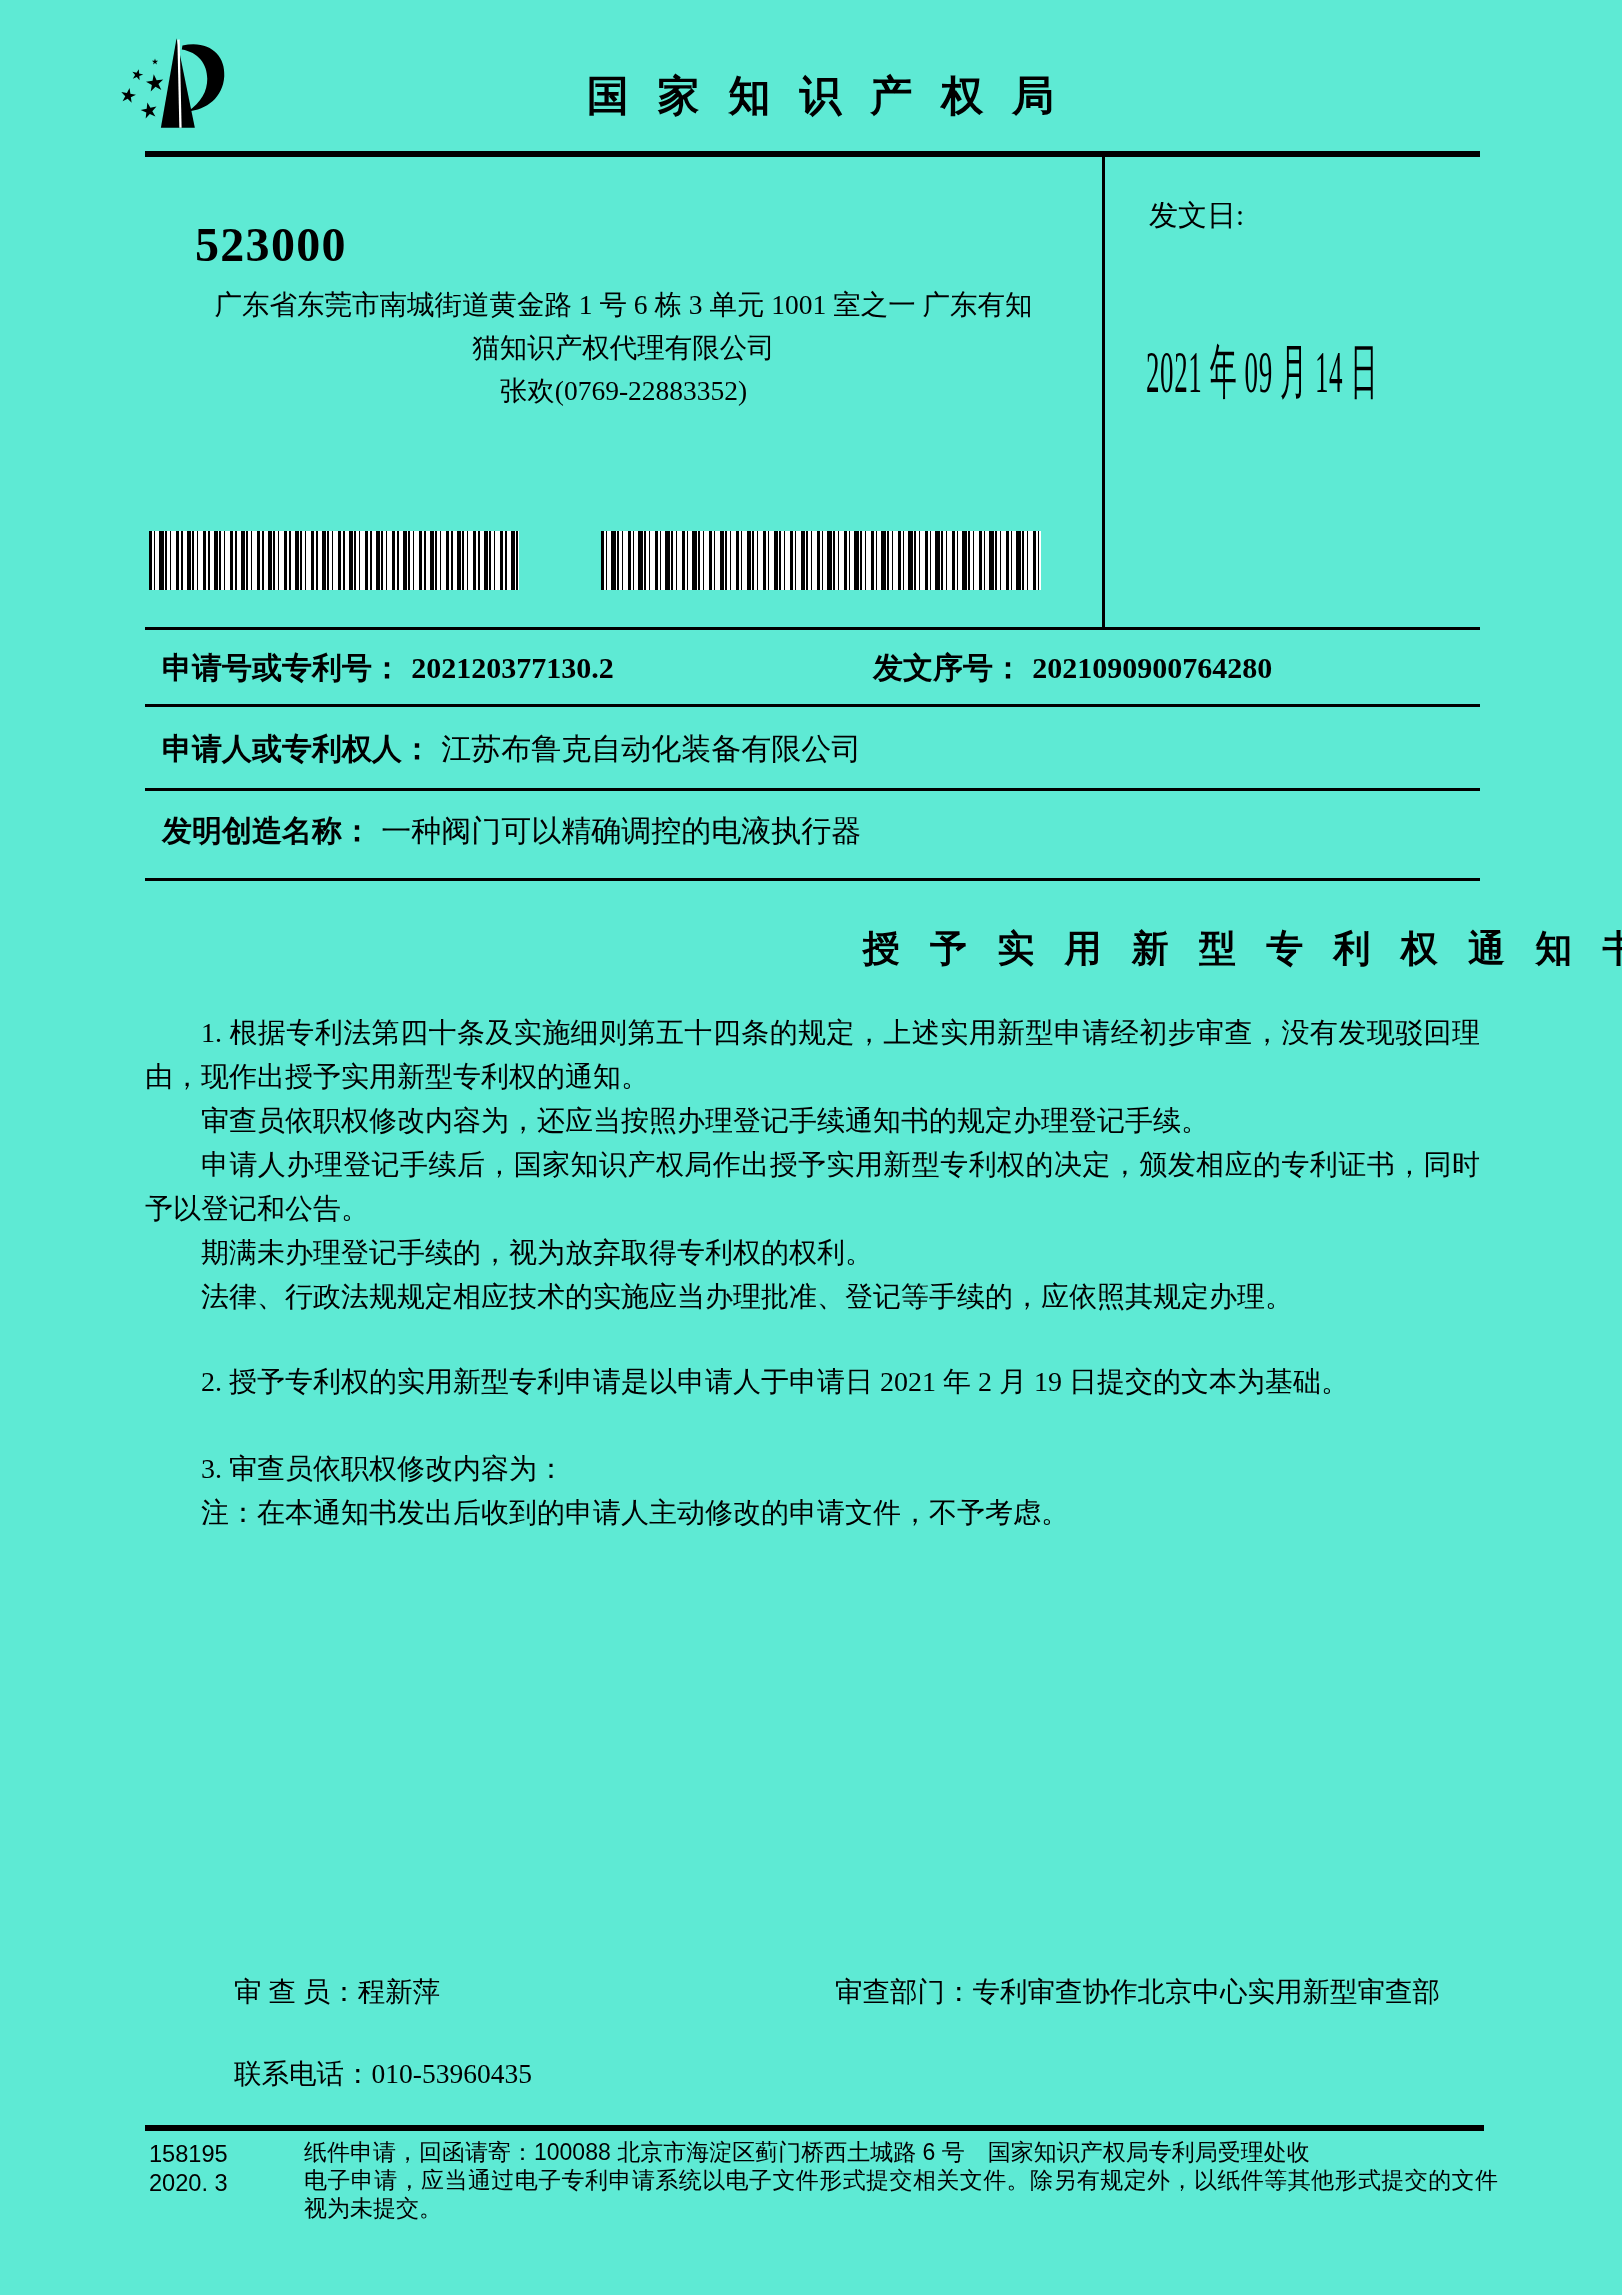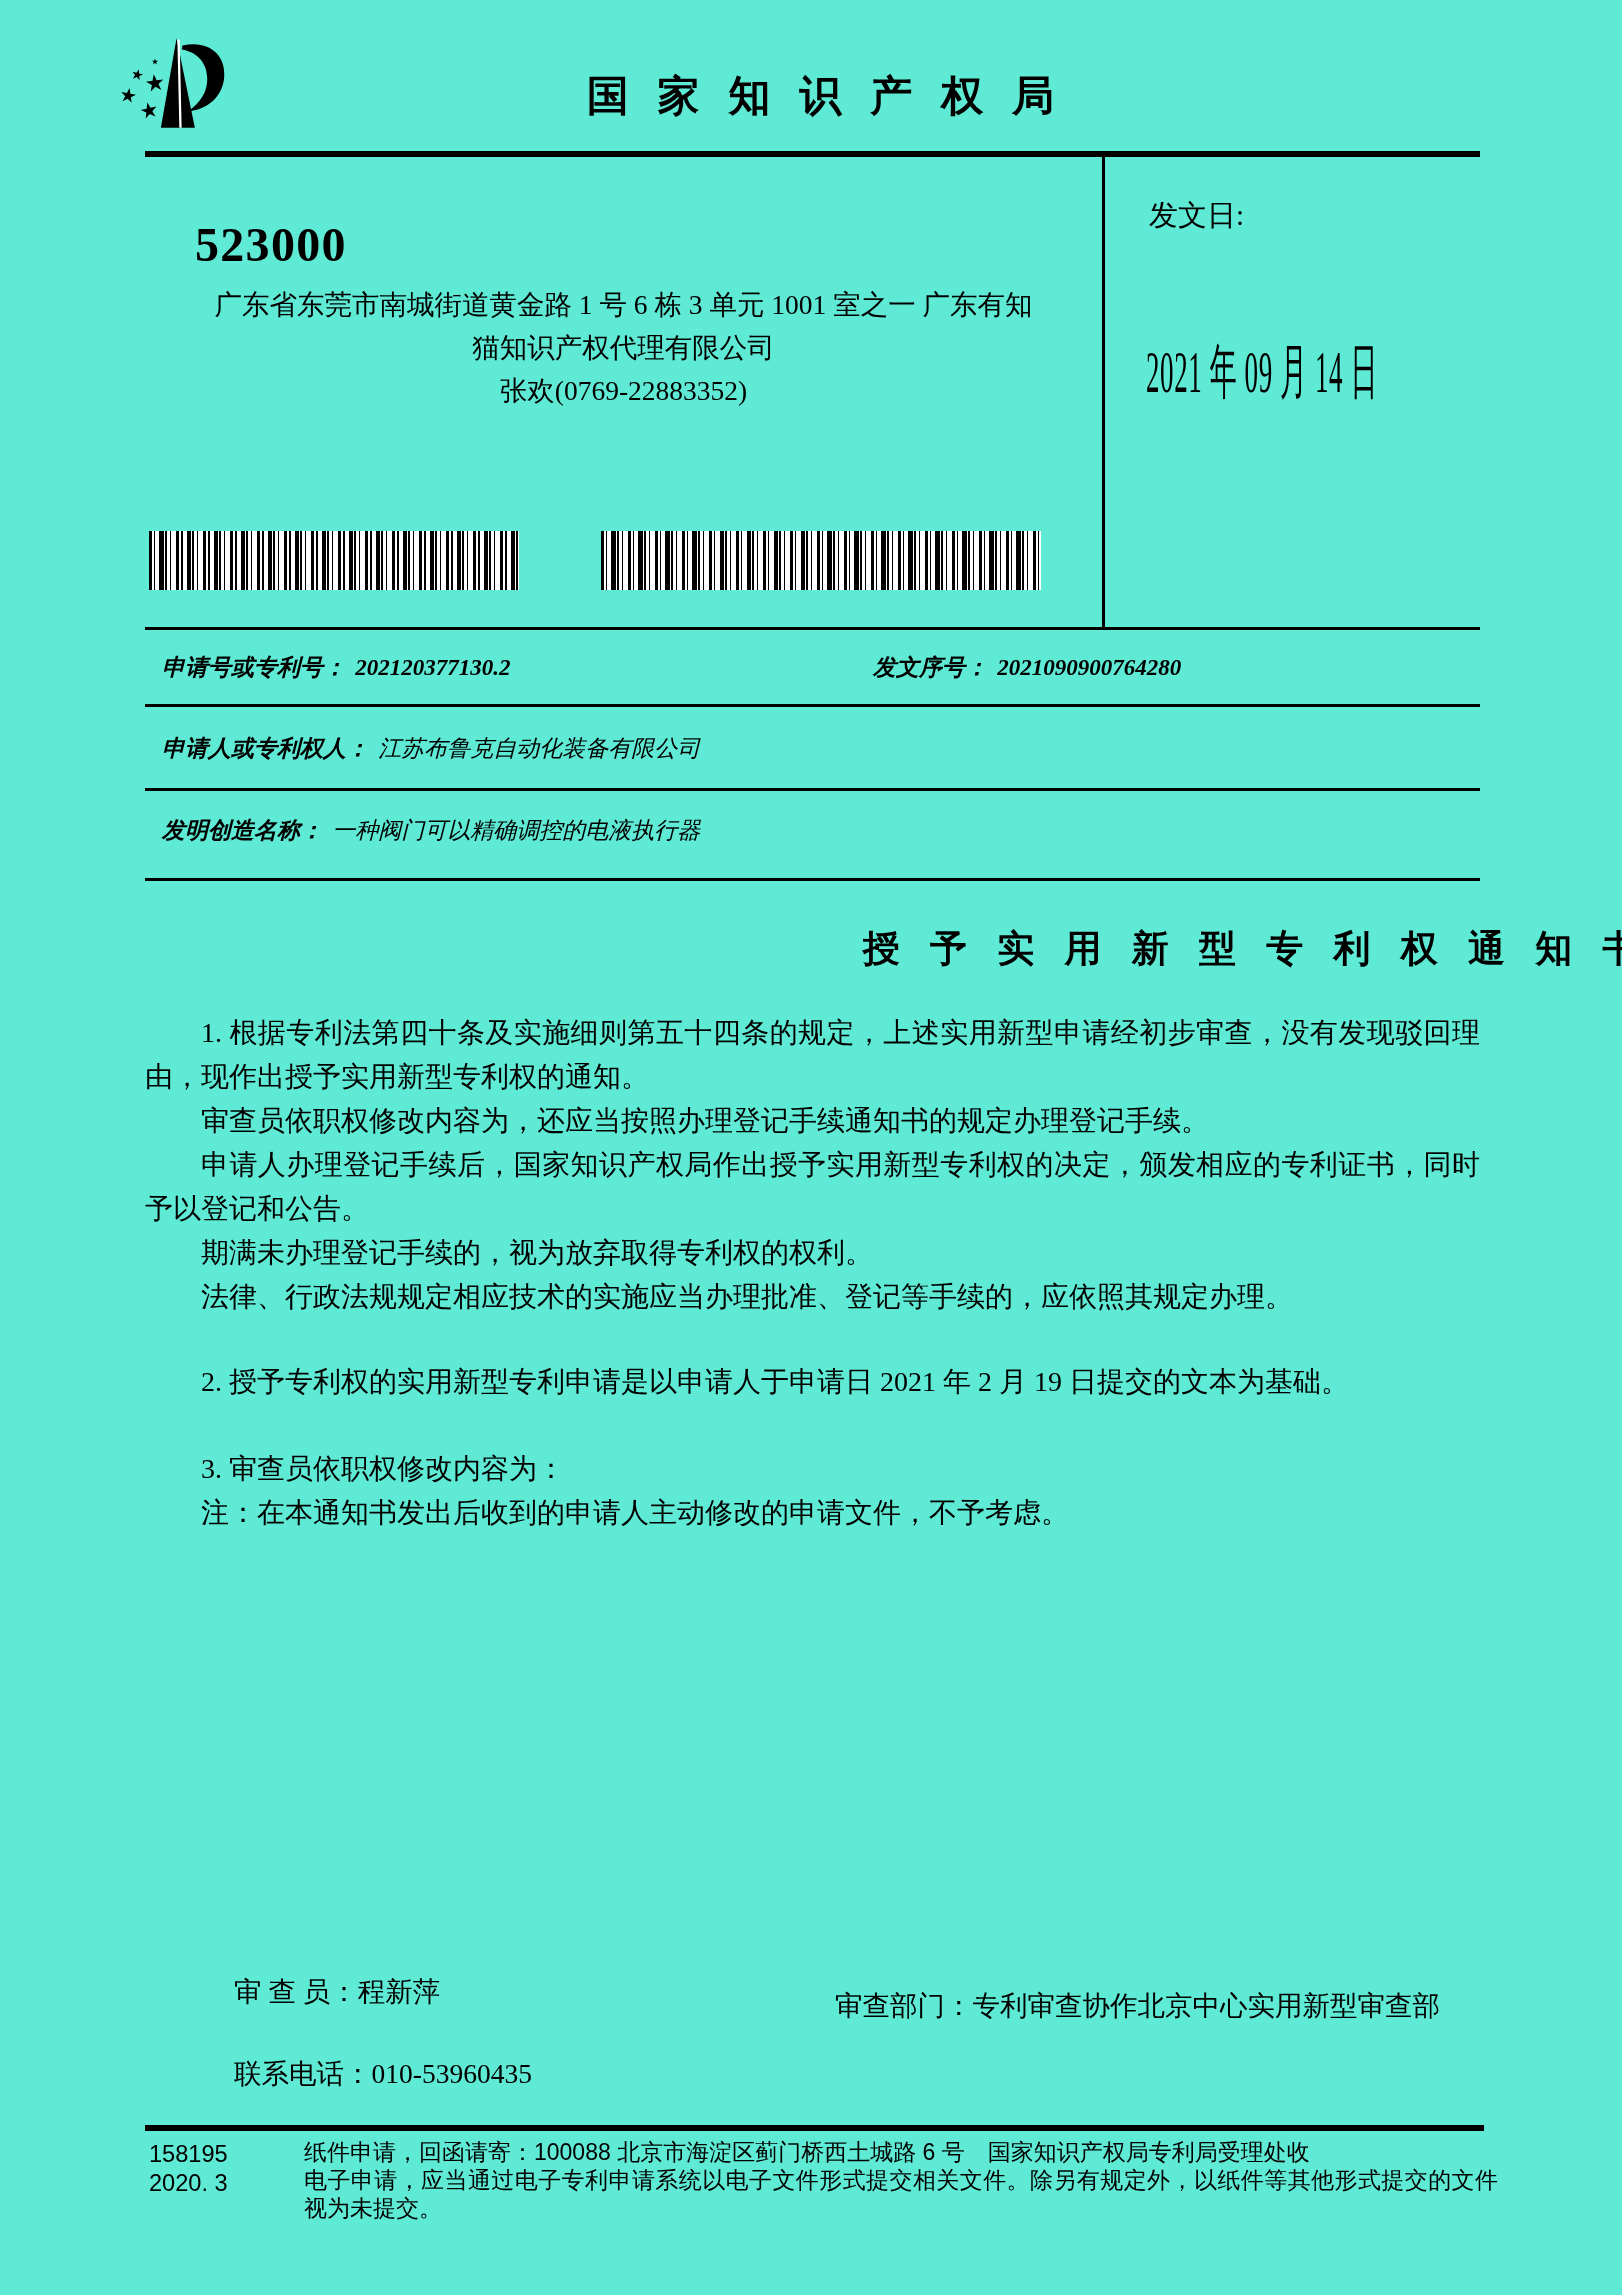--- a/index.html
+++ b/index.html
@@ -57,7 +57,7 @@
   .barcode-right { left:601px; width:440px; }
 
   
-  .field-row { font-size:23px; line-height:39px; white-space:nowrap;font-style:italic; }
+  .field-row { font-size:30px; line-height:39px; white-space:nowrap; }
   .row1 { left:145px; top:648px; width:1335px; height:39px; }
   .row1 .f1 { position:absolute; left:17px; top:0; }
   .row1 .f2 { position:absolute; left:728px; top:0; }

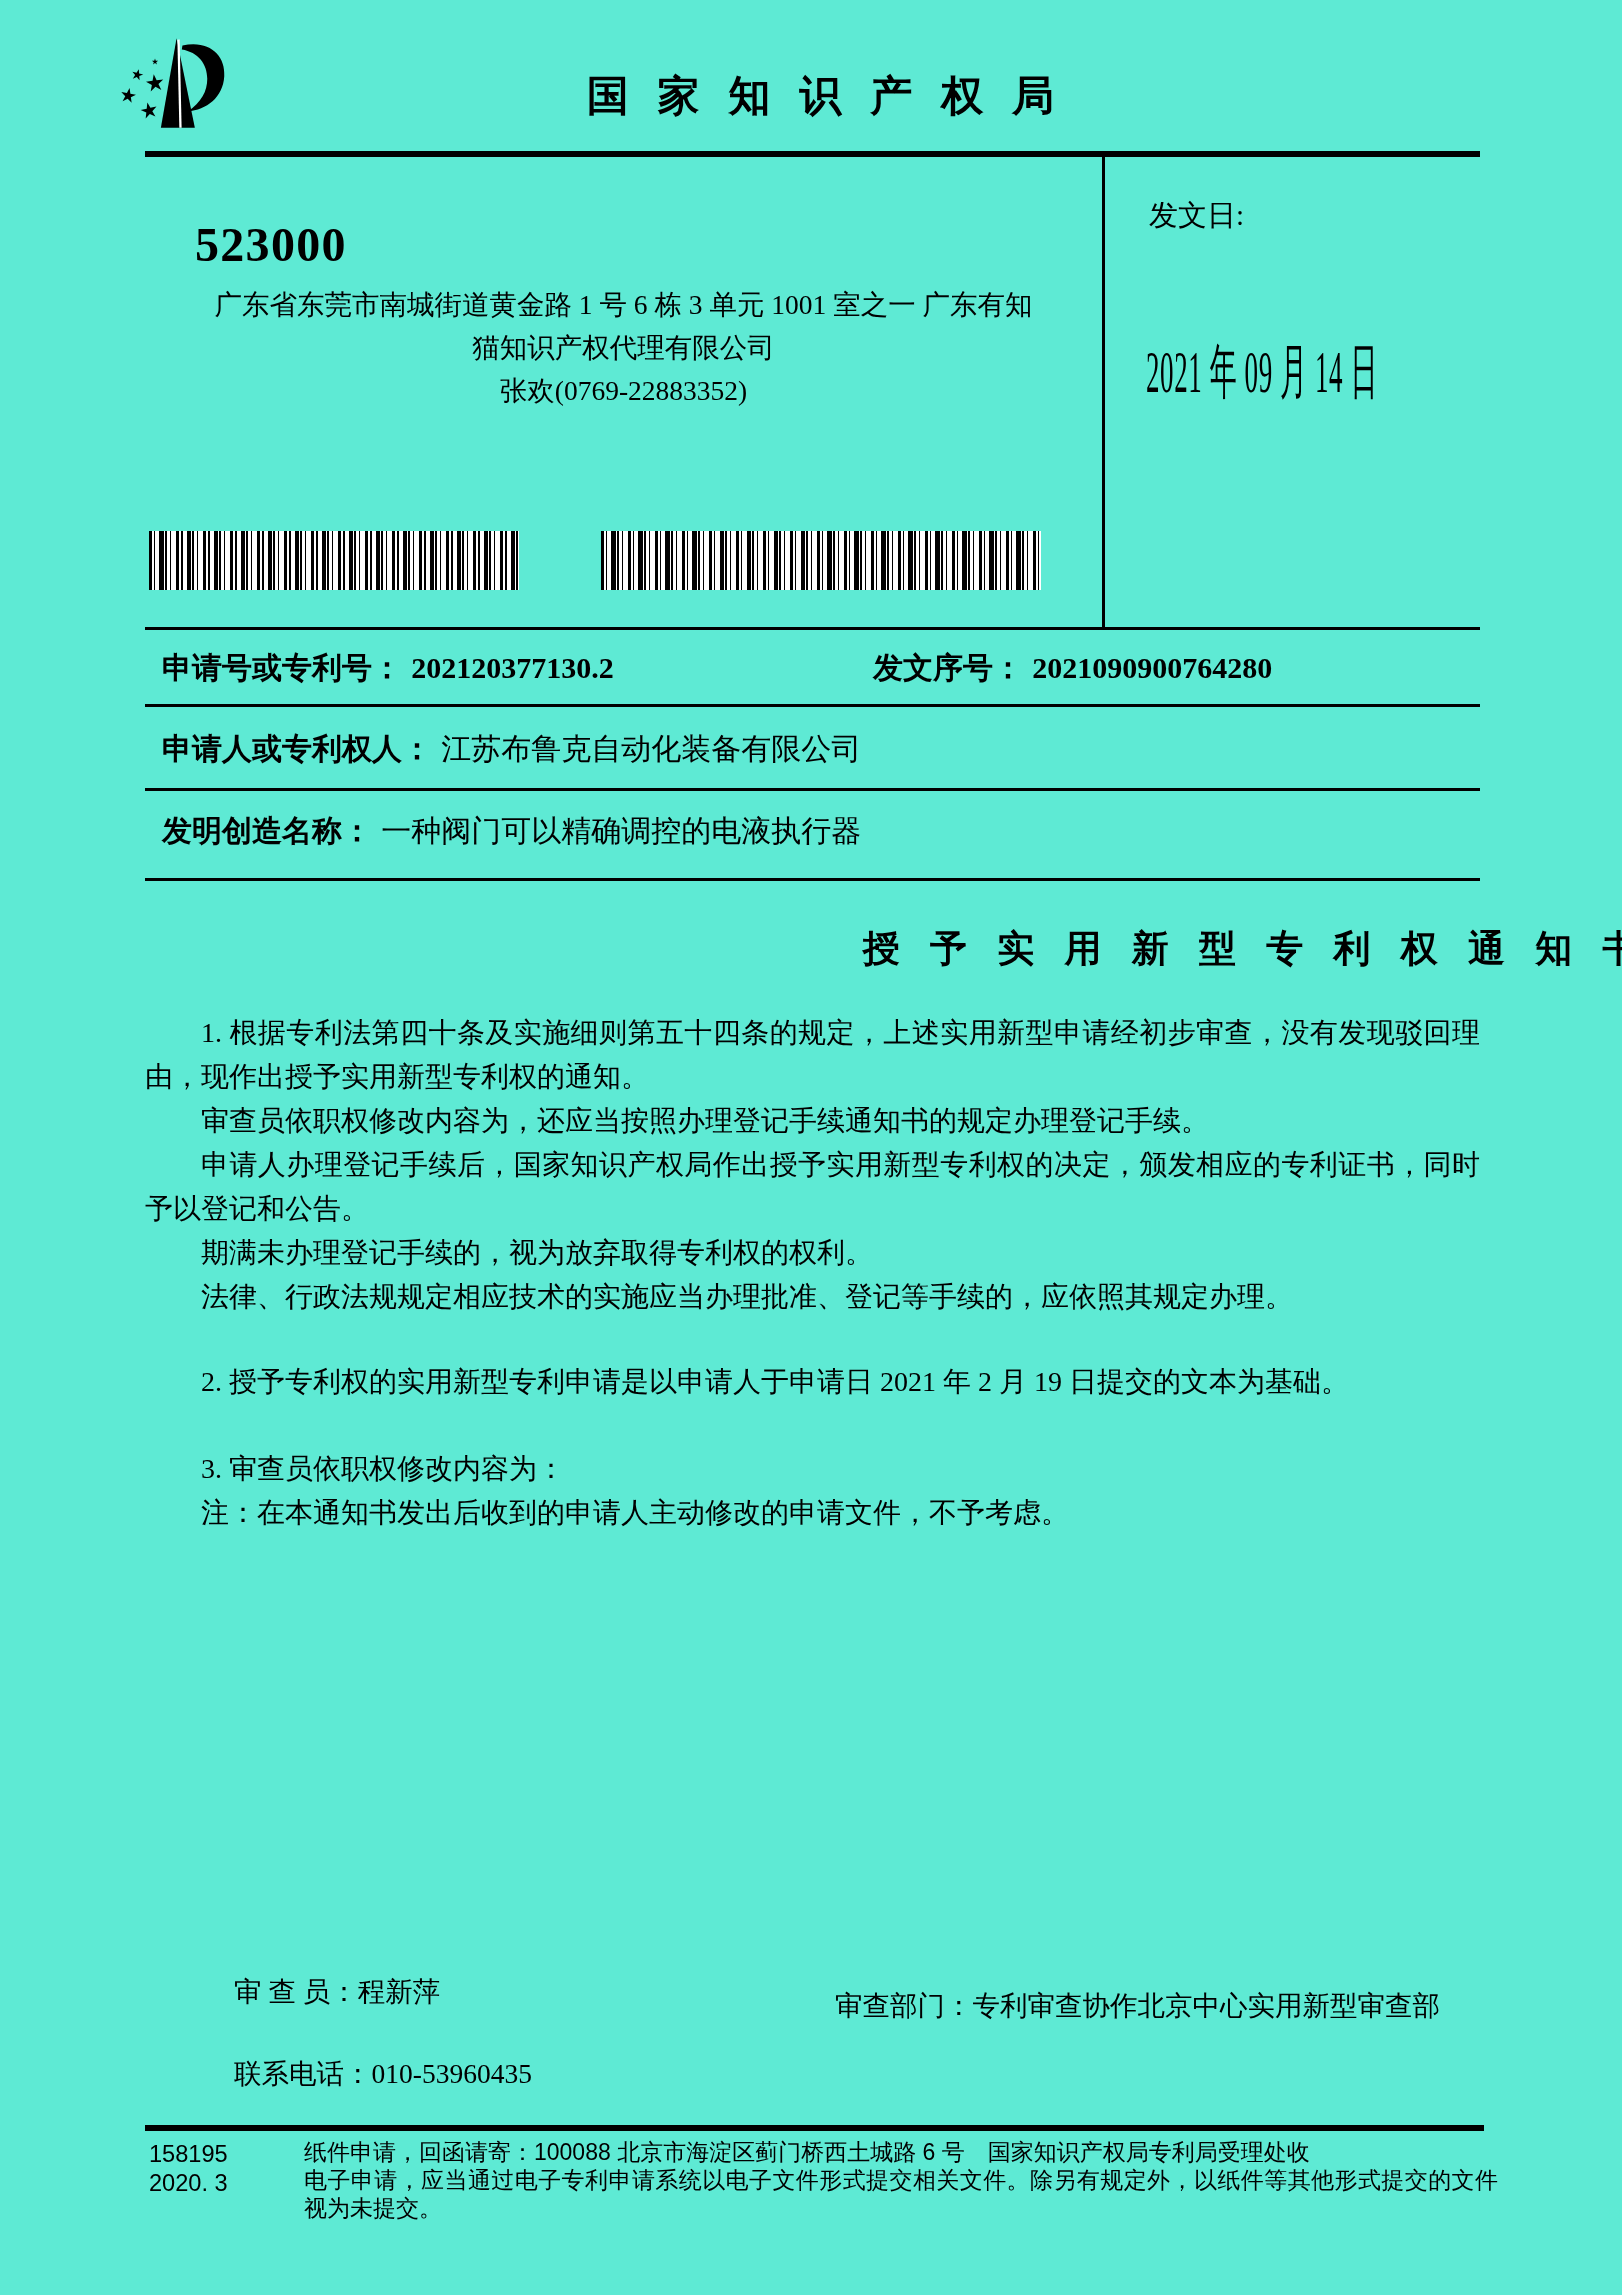--- a/index.html
+++ b/index.html
@@ -91,7 +91,7 @@
   
   .examiner-row { left:145px; top:1971px; width:1335px; height:42px; font-size:27.5px; line-height:42px; white-space:nowrap; }
   .examiner-row .ex   { position:absolute; left:89px; top:0; }
-  .examiner-row .dept { position:absolute; left:690px; top:14px;font-family:Liberation Serif, serif; }
+  .examiner-row .dept { position:absolute; left:690px; top:0;font-family:Liberation Serif, serif; }
   .phone-row { left:234px; top:2053px; font-size:27.5px; line-height:42px; white-space:nowrap; }
 
   

